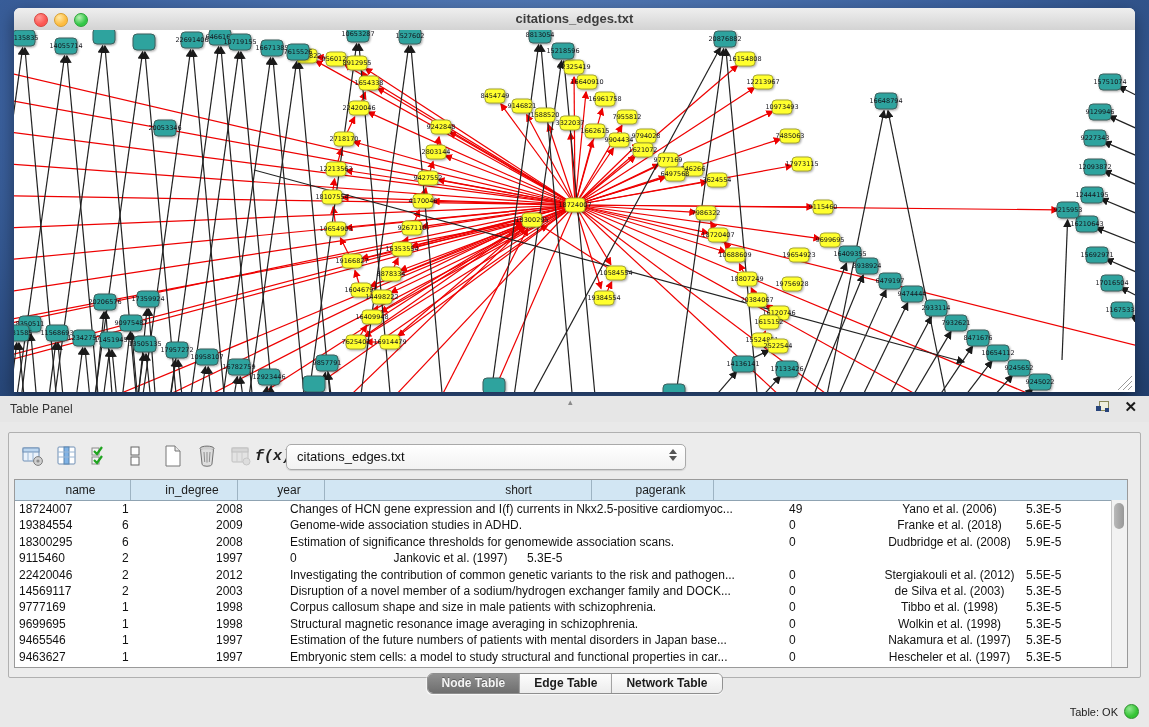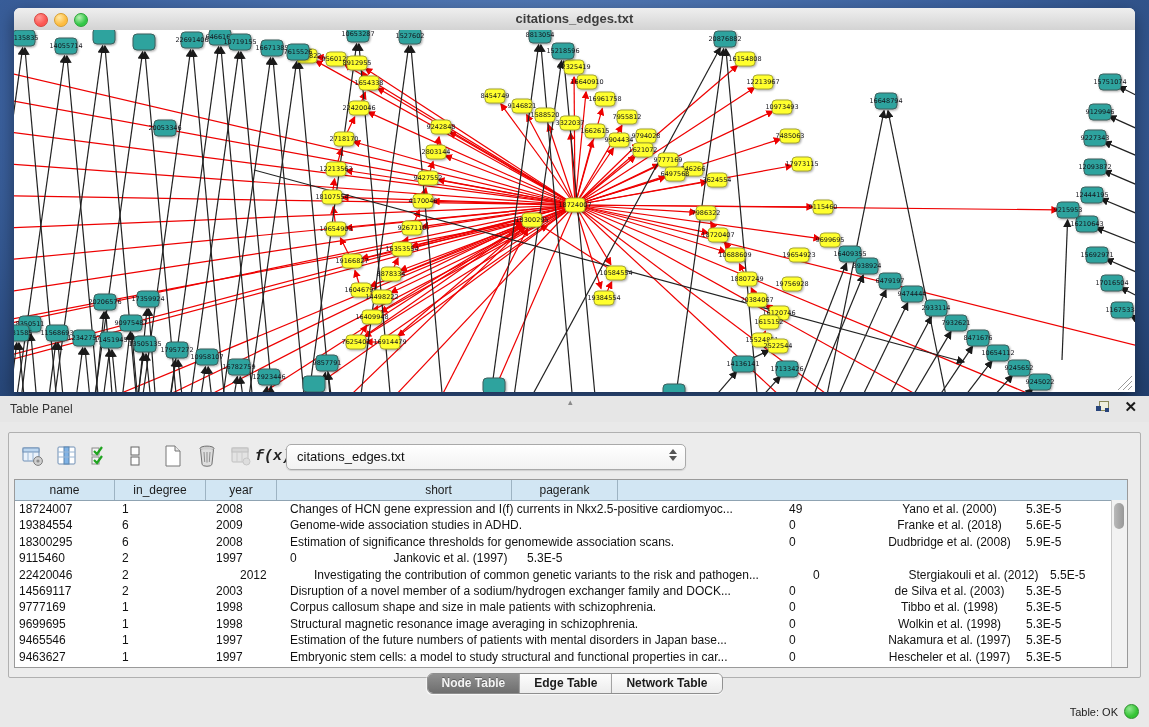--- a/index.html
+++ b/index.html
@@ -53,7 +53,7 @@
     border:1px solid #9a9a9a;overflow:hidden;}
   #thead{display:flex;height:20px;background:#d2e6f3;border-bottom:1px solid #8fa3b2;}
   .th{font-size:12px;color:#1c1c1c;text-align:center;line-height:20px;border-right:1px solid #9db3c2;
-      overflow:hidden;white-space:nowrap;flex:none;}
+      overflow:hidden;white-space:nowrap;flex:none;padding-left:16px;}
   .th.sorted .tri{font-size:9px;color:#23455e;margin-right:3px;}
   .tr{display:flex;height:16.4px;background:#fff;}
   .td{font-size:12px;color:#111;line-height:16.4px;padding-left:4px;overflow:hidden;

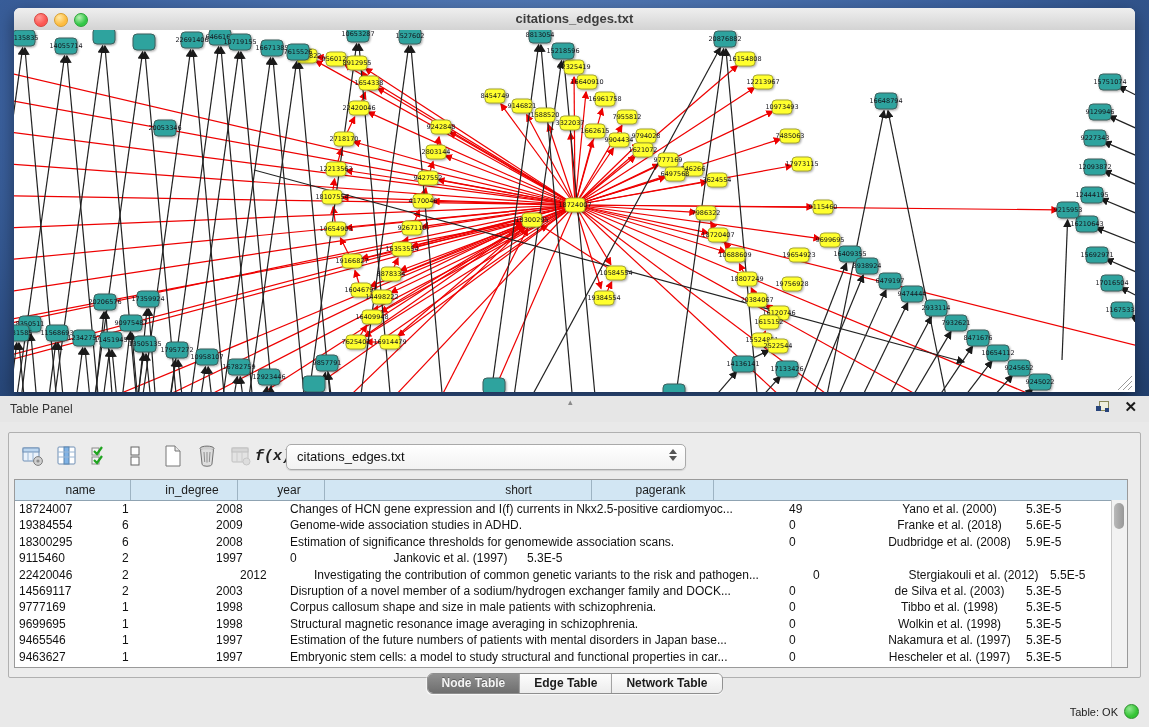--- a/index.html
+++ b/index.html
@@ -860,7 +860,7 @@
             <div class="td" style="width: 70px;">2008</div>
             <div class="td" style="width: 495px;">Changes of HCN gene expression and I(f) currents in Nkx2.5-positive cardiomyoc...</div>
             <div class="td" style="width: 88px;">49</div>
-            <div class="td center" style="width: 145px;">Yano et al. (2000)</div>
+            <div class="td center" style="width: 145px;">Yano et al. (2006)</div>
             <div class="td" style="width: 105px;">5.3E-5</div>
           </div>
           <div class="tr">

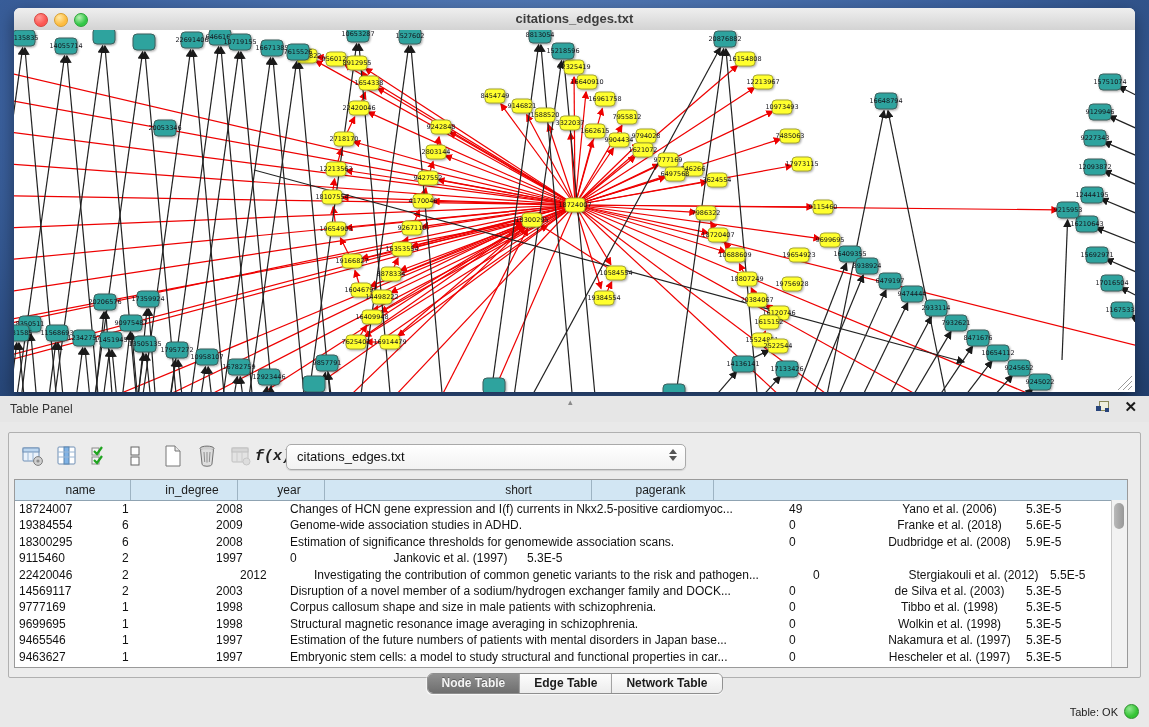--- a/index.html
+++ b/index.html
@@ -892,7 +892,7 @@
           <div class="tr">
             <div class="td" style="width: 99px;">22420046</div>
             <div class="td" style="width: 90px;">2</div>
-            <div class="td" style="width: 70px; margin-left: 24px;">2012</div>
+            <div class="td" style="width: 70px;">2012</div>
             <div class="td" style="width: 495px;">Investigating the contribution of common genetic variants to the risk and pathogen...</div>
             <div class="td" style="width: 88px;">0</div>
             <div class="td center" style="width: 145px;">Stergiakouli et al. (2012)</div>

